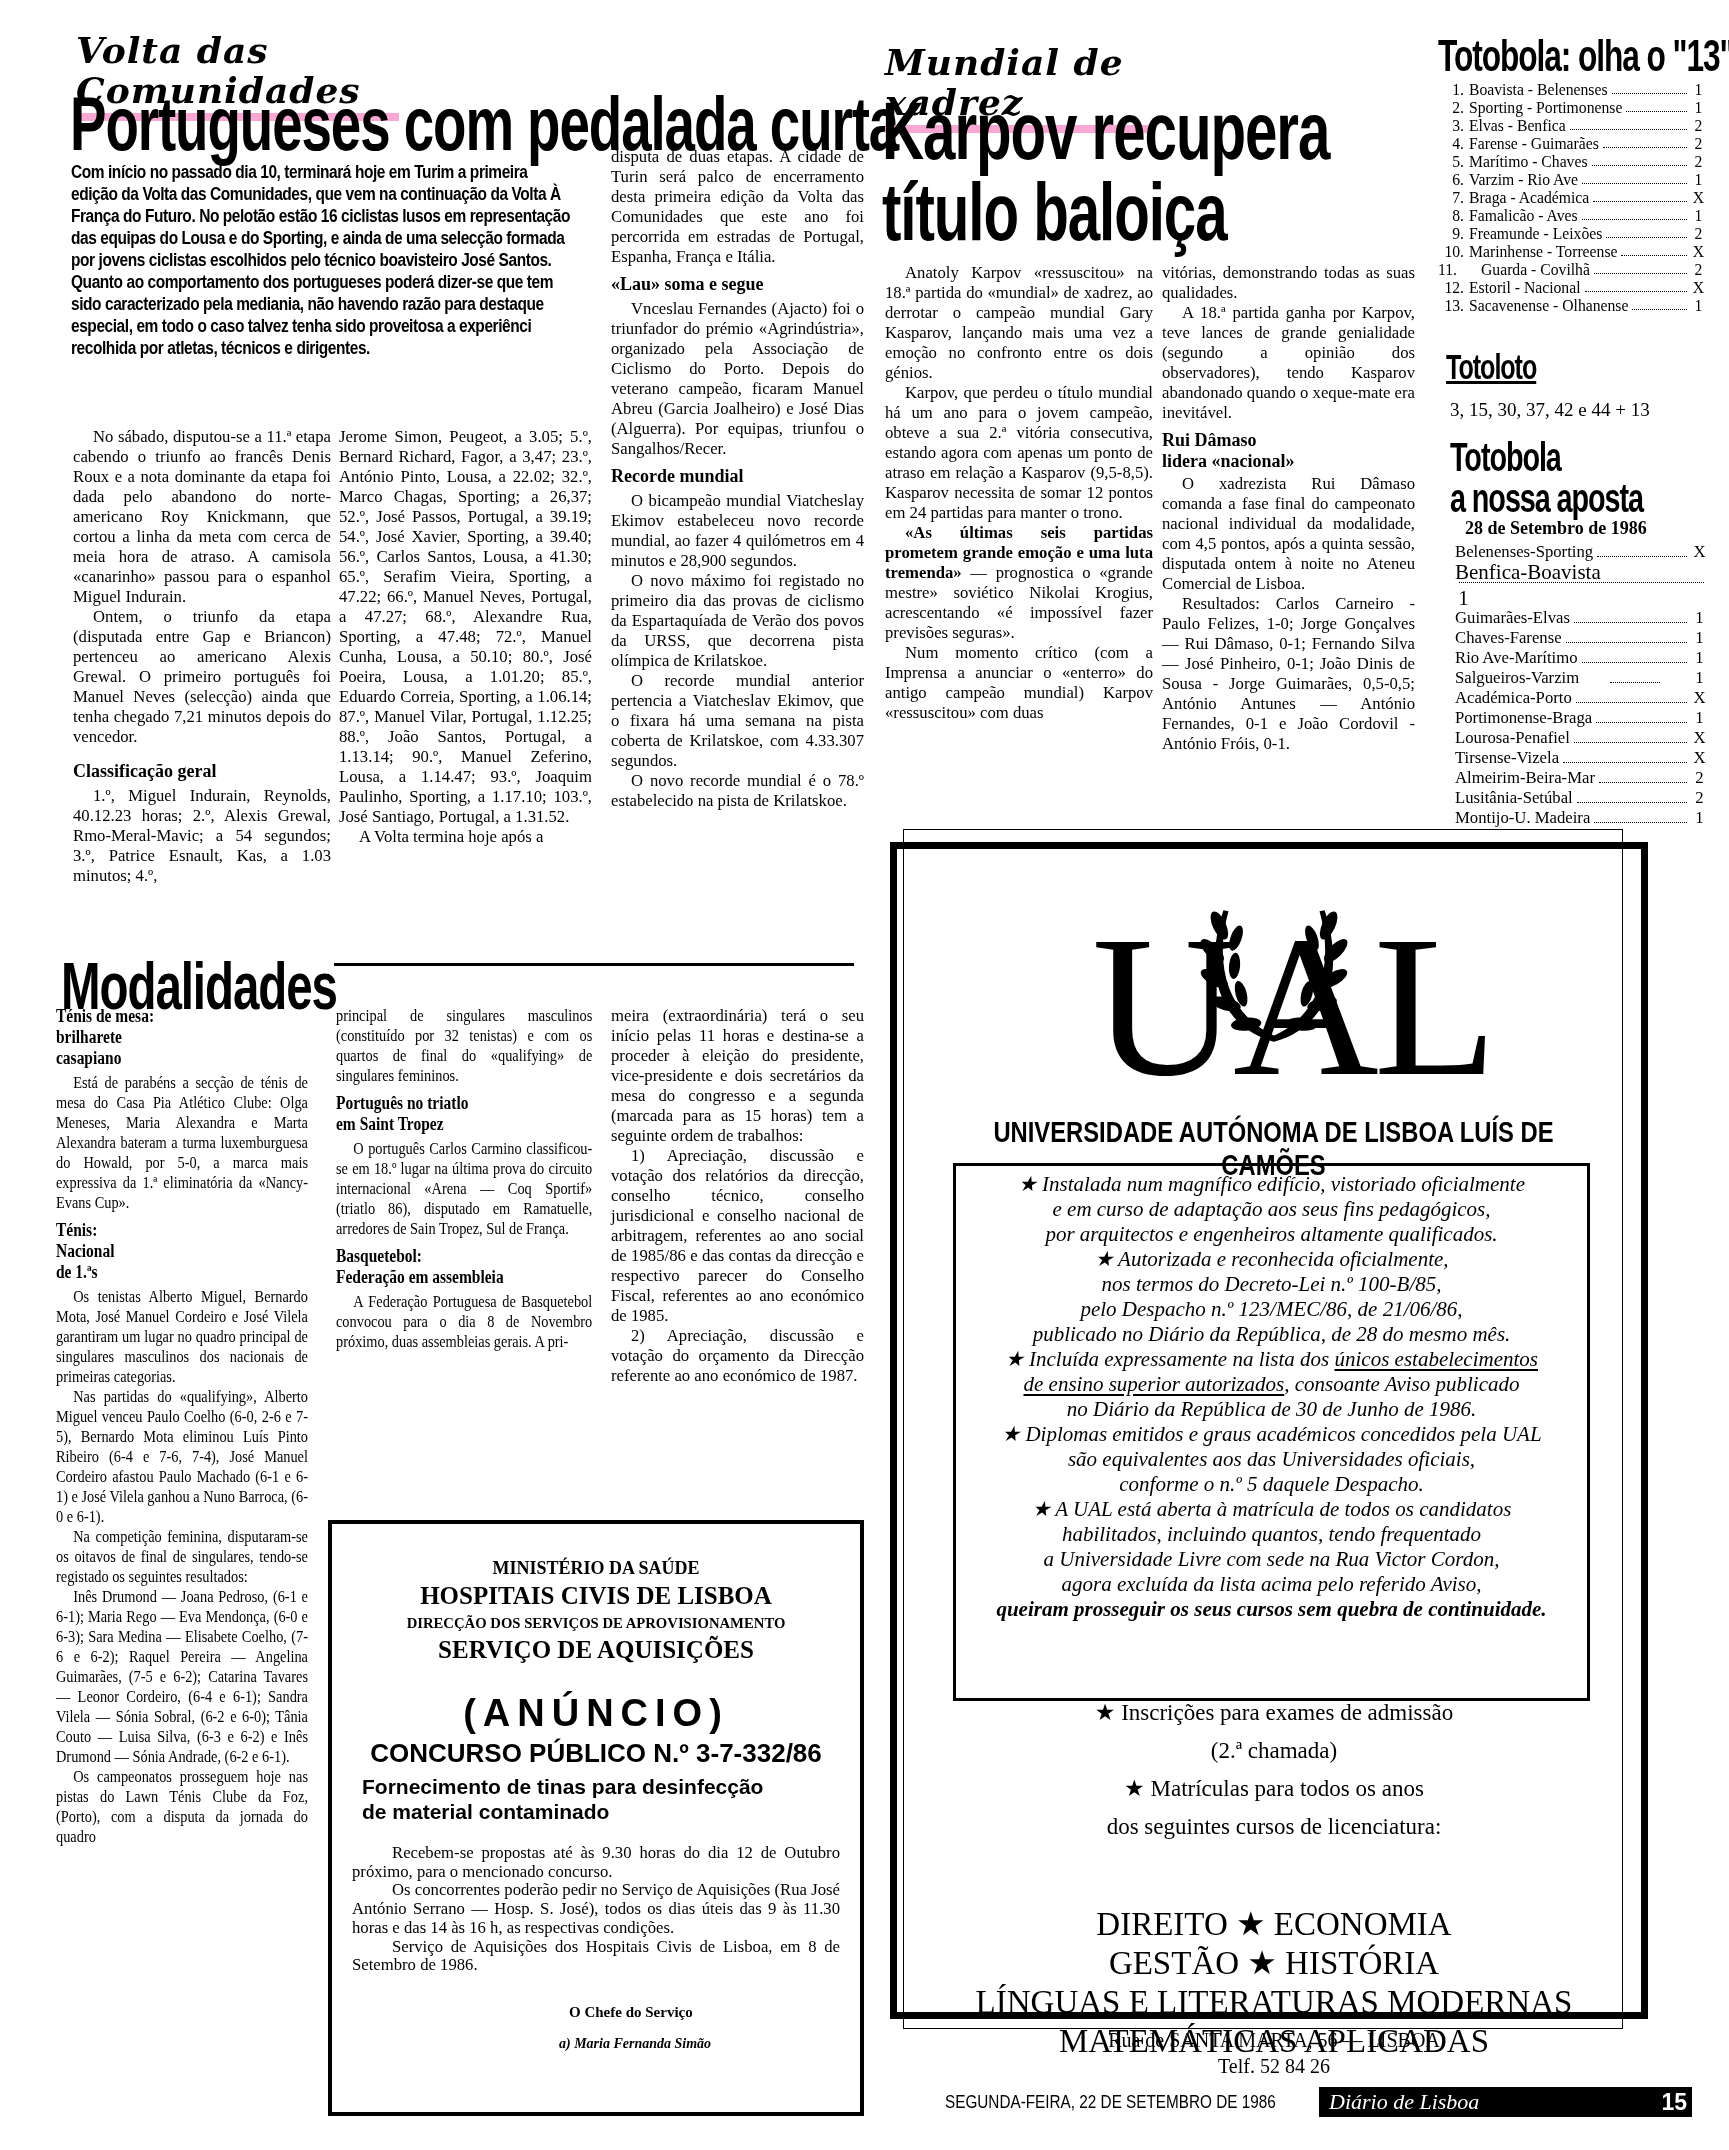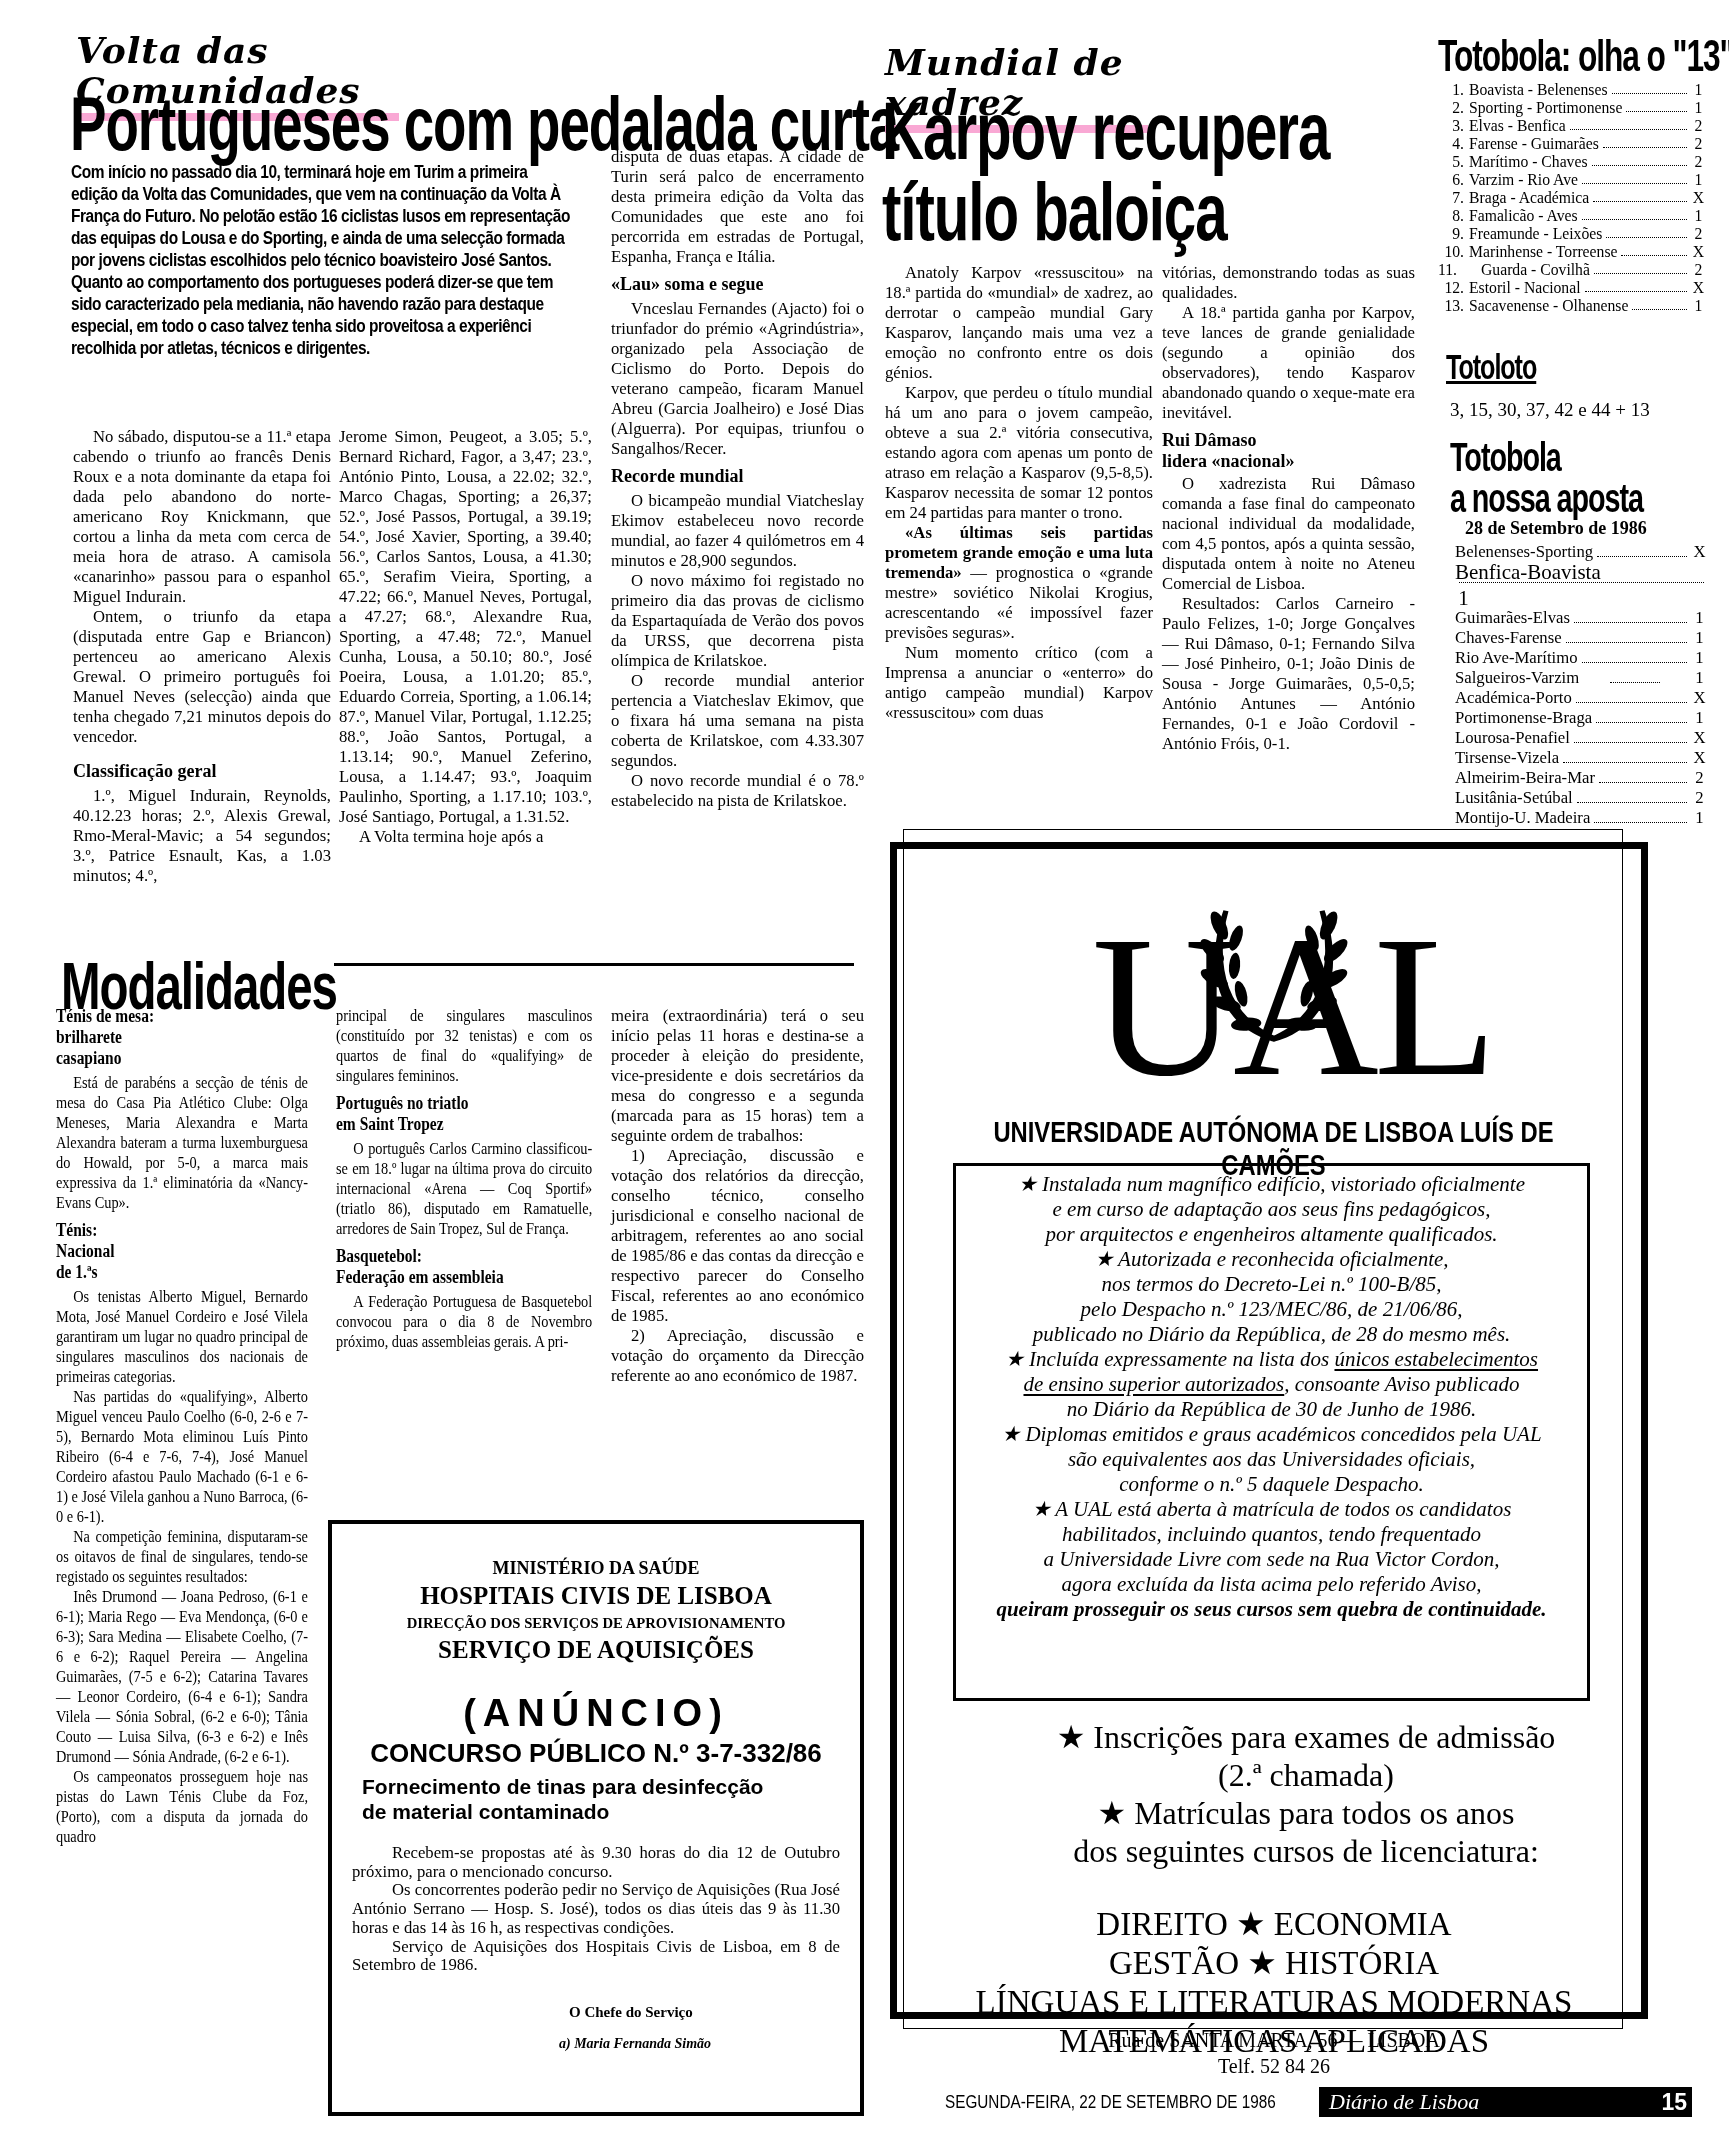--- a/index.html
+++ b/index.html
@@ -347,7 +347,7 @@
     </div>
   </div>
 
-  <div class="abs center serifad" style="left:15px;top:889px;width:738px;font-size:32px;line-height:38px;margin-left:32px;">
+  <div class="abs center serifad" style="left:15px;top:865px;width:738px;font-size:23px;line-height:38px;">
     <div>★ Inscrições para exames de admissão</div>
     <div>(2.ª chamada)</div>
     <div>★ Matrículas para todos os anos</div>

